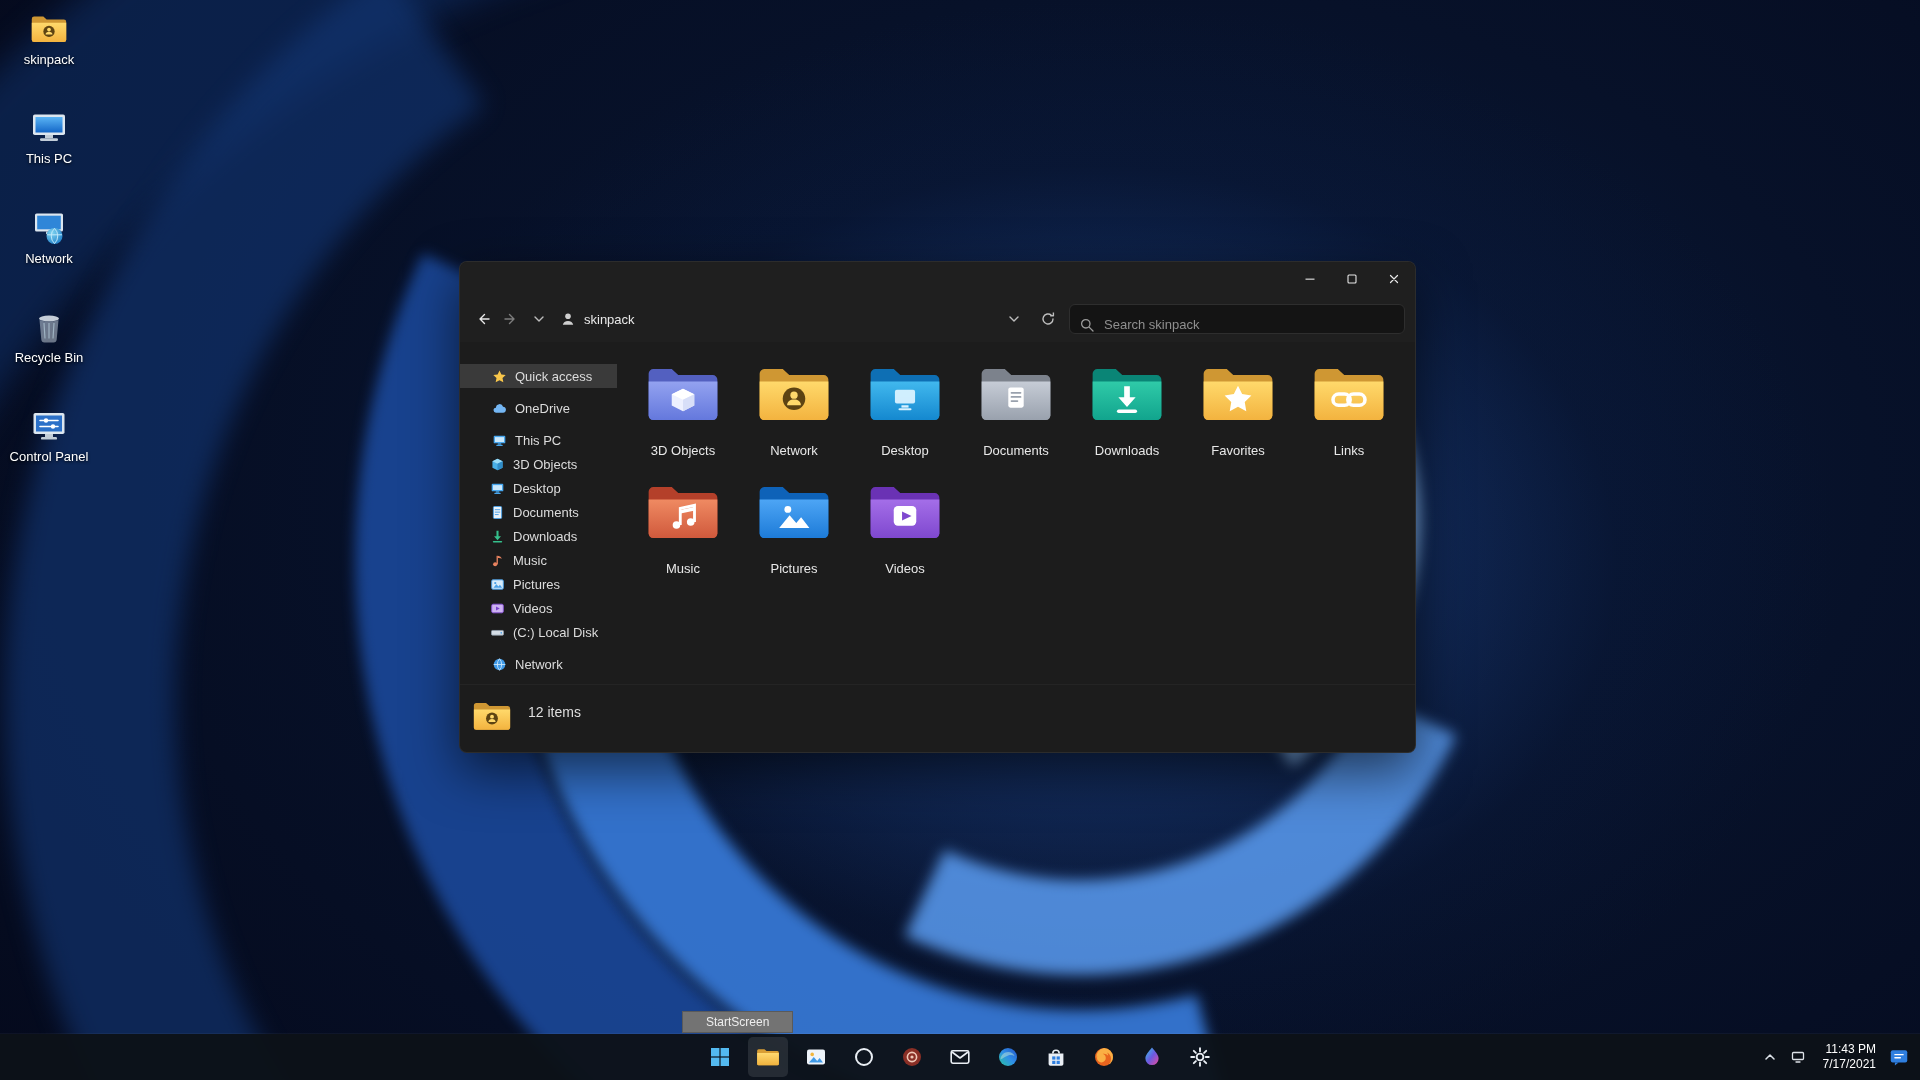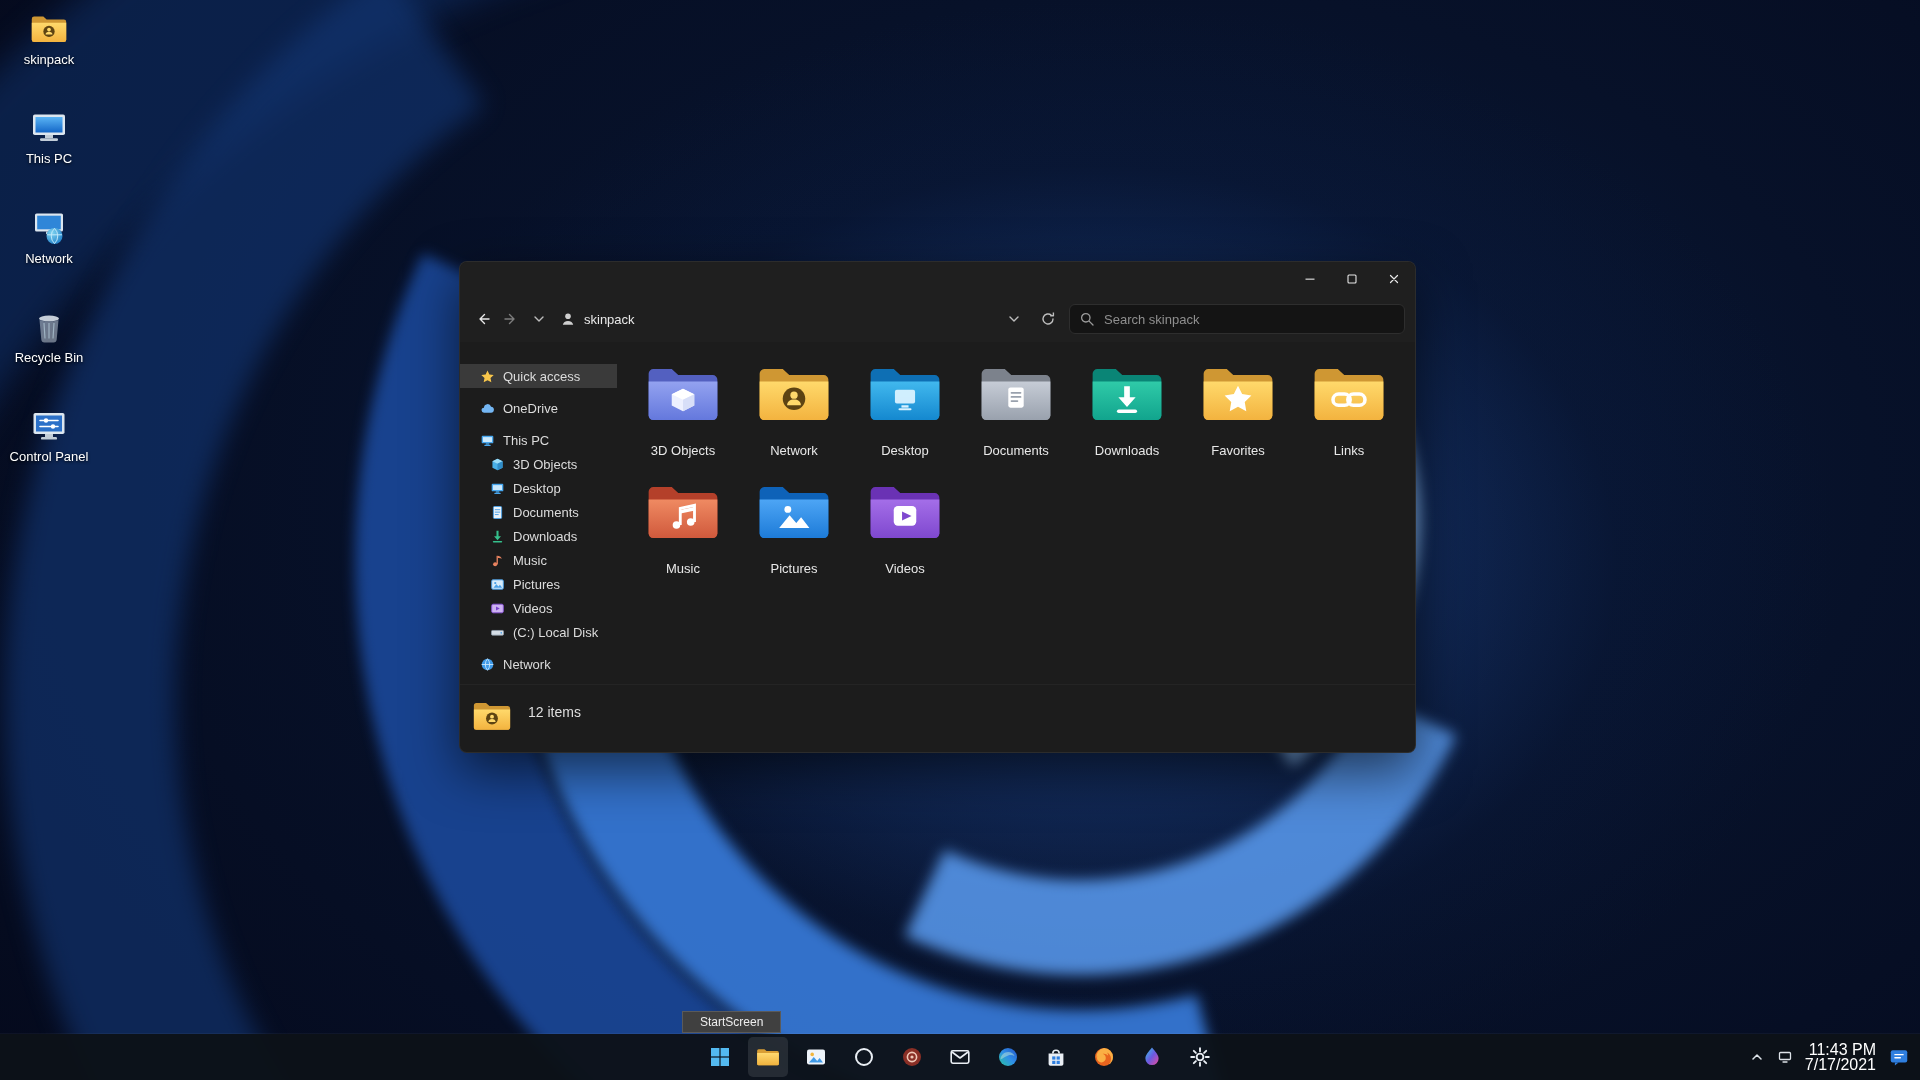--- a/index.html
+++ b/index.html
@@ -42,7 +42,7 @@
   .addr{flex:1;display:flex;align-items:center;gap:8px;padding:0 6px;height:30px}
   .addr-text{font-size:13px;color:#e8e8e8}
   .addr-spacer{flex:1}
-  .searchbox{width:336px;height:30px;background:#141414;border:1px solid #2e2e2e;border-radius:6px;display:flex;align-items:center;gap:7px;padding:0 9px;box-sizing:border-box}
+  .searchbox{width:336px;height:30px;background:#141414;border:1px solid #2e2e2e;border-radius:6px;display:flex;align-items:flex-end;gap:7px;padding:0 9px;box-sizing:border-box}
   .searchbox input{flex:1;background:transparent;border:none;outline:none;color:#d0d0d0;font-size:13px;font-family:inherit}
   .searchbox input::placeholder{color:#8f8f8f}
 

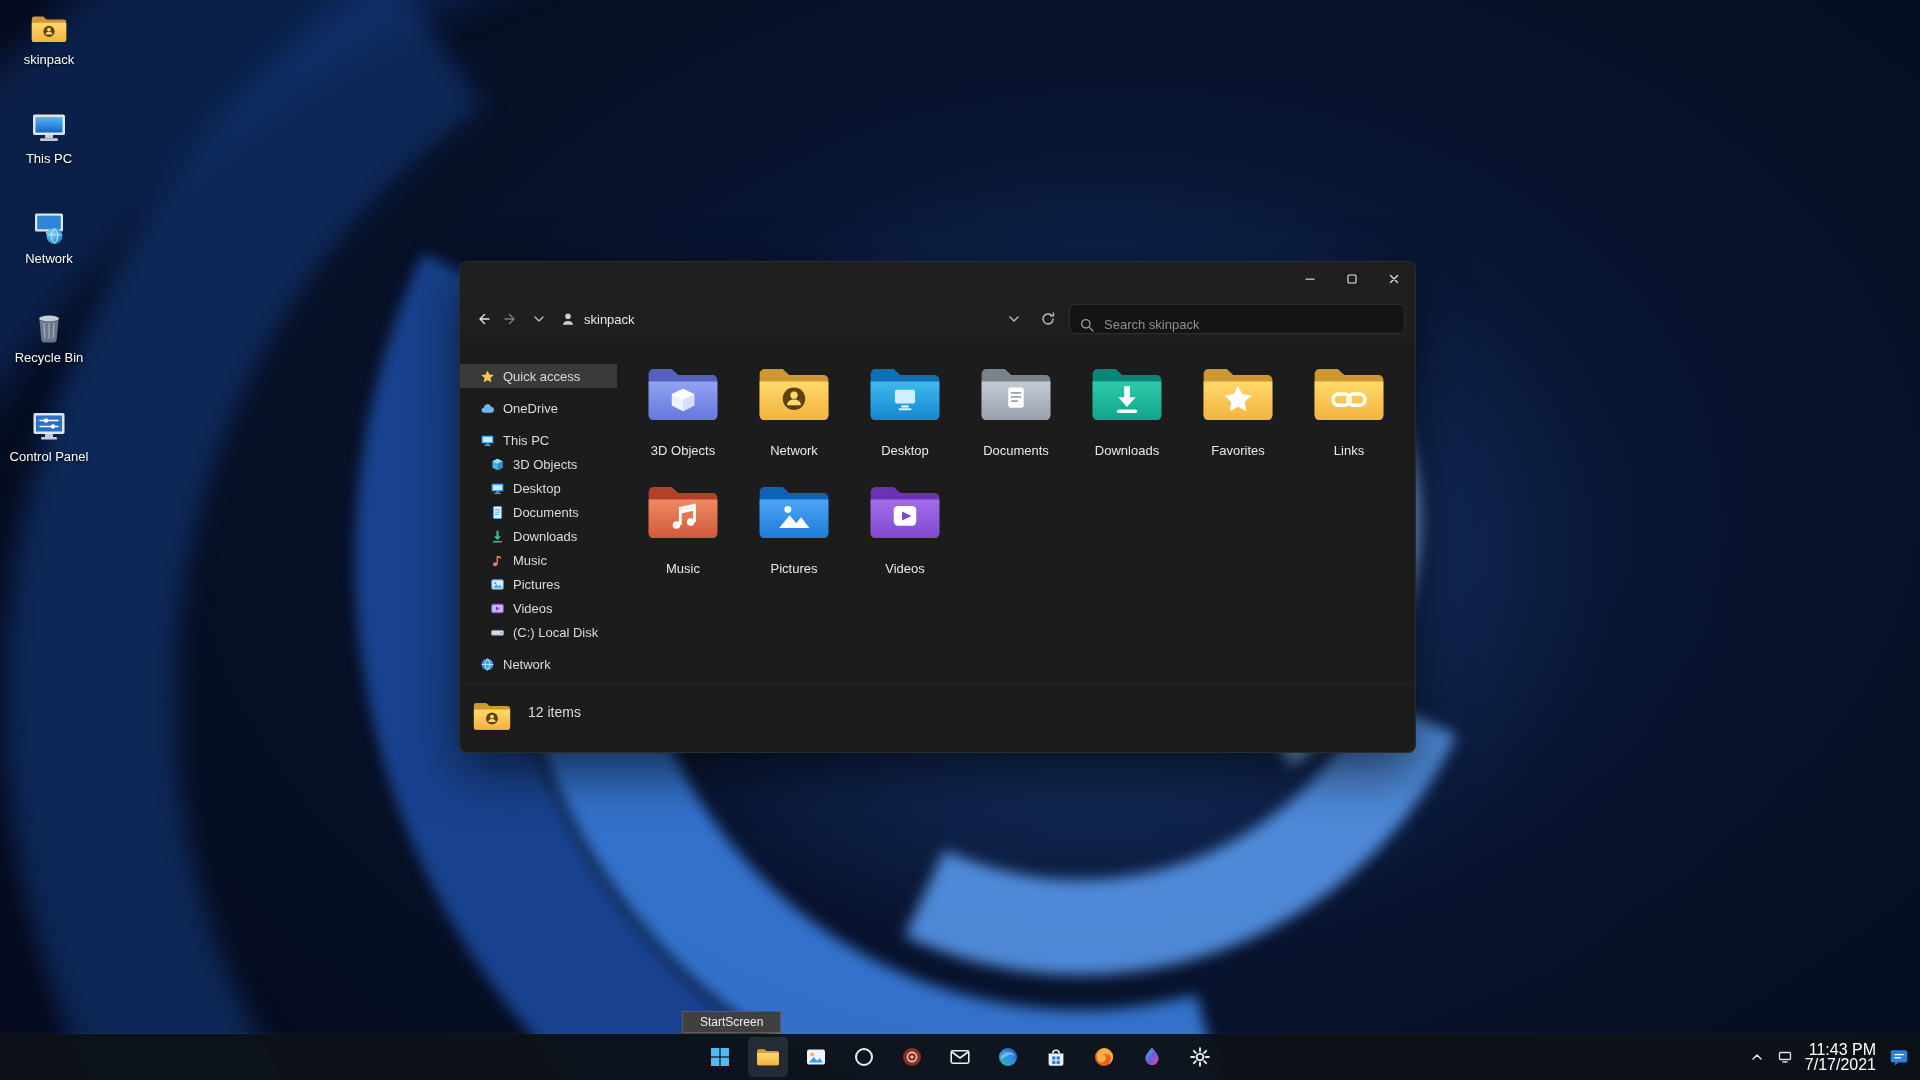--- a/index.html
+++ b/index.html
@@ -48,7 +48,7 @@
 
   .win-body{flex:1;display:flex;min-height:0}
   .sidebar{width:157px;flex:0 0 157px;padding-top:22px;box-sizing:border-box}
-  .side-item{height:24px;display:flex;align-items:center;gap:8px;padding-left:20px;color:#dcdcdc;font-size:13px;cursor:default;white-space:nowrap}
+  .side-item{height:24px;display:flex;align-items:center;gap:8px;padding-left:32px;color:#dcdcdc;font-size:13px;cursor:default;white-space:nowrap}
   .side-item.lvl1{padding-left:30px}
   .side-item.active{background:#3a3a3a}
   .sidebar div.side-item:nth-of-type(2),

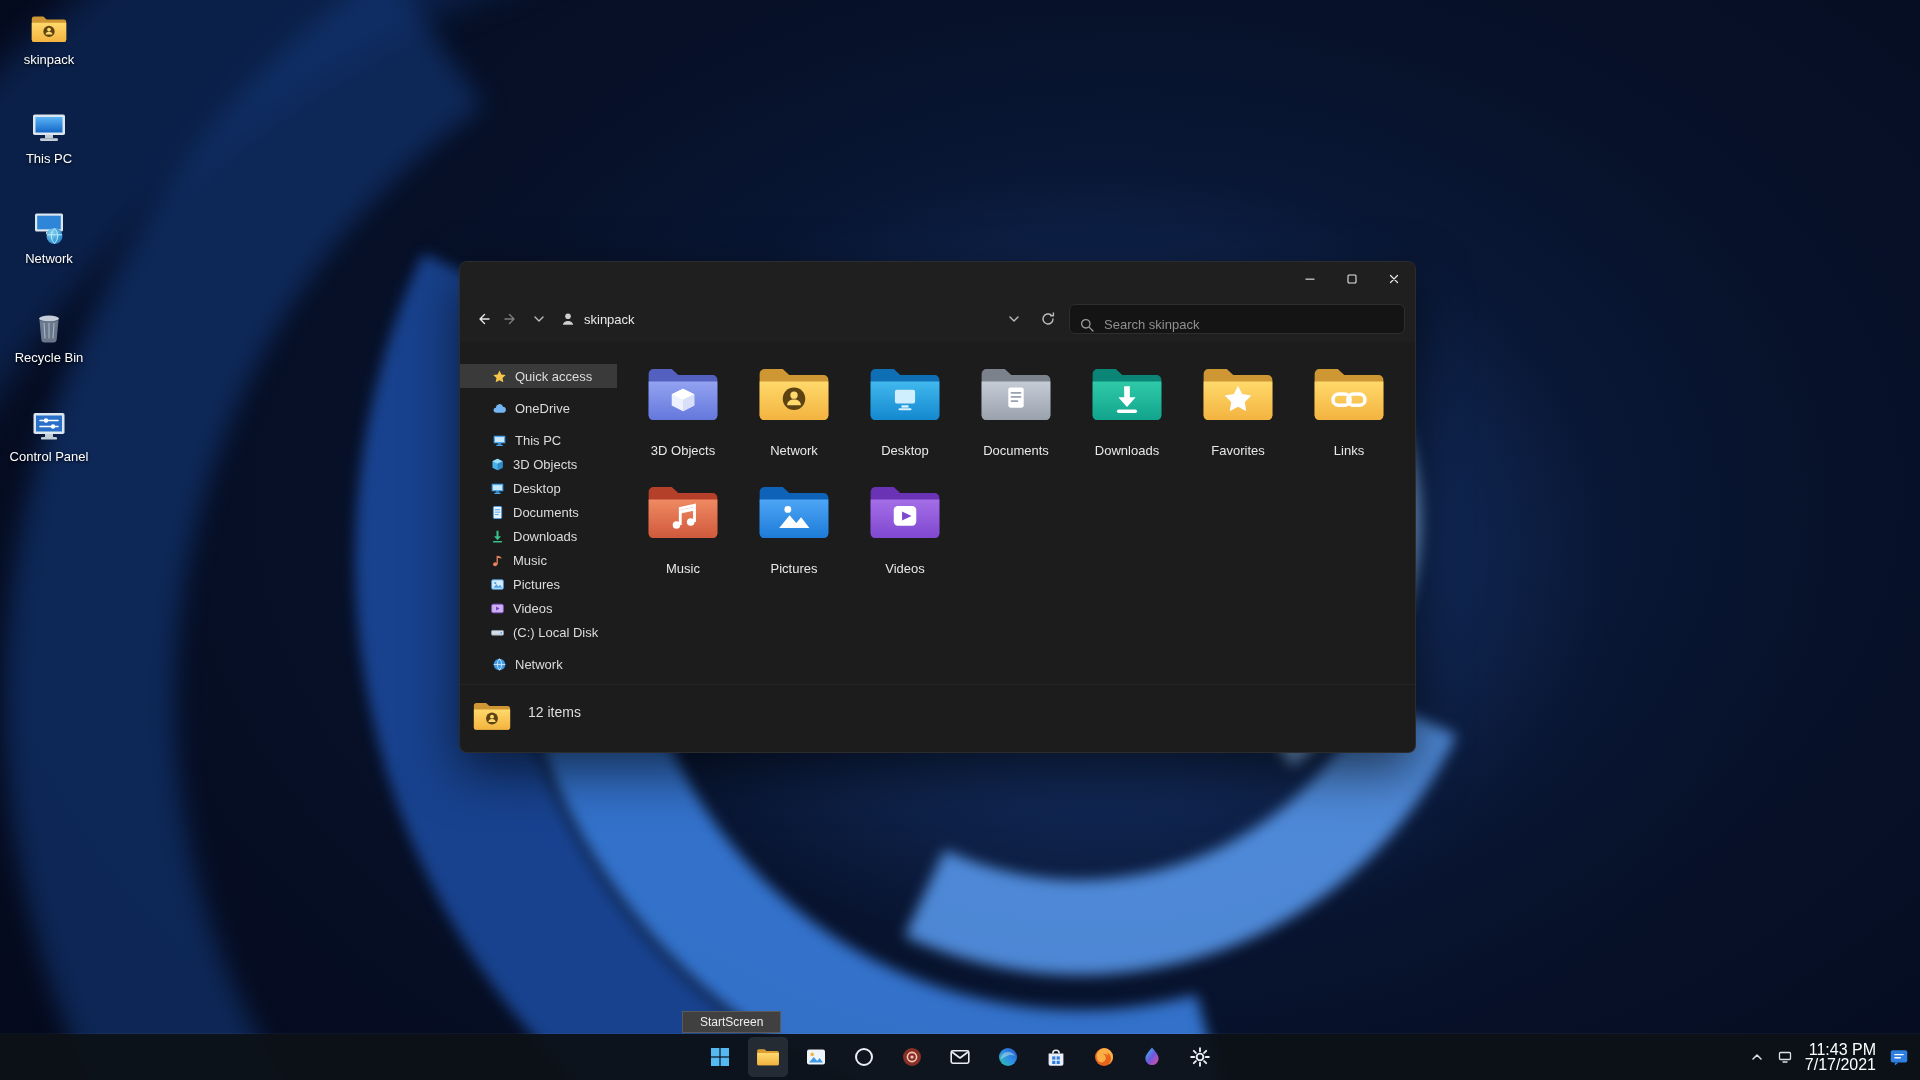--- a/index.html
+++ b/index.html
@@ -74,8 +74,8 @@
   .clock{font-size:16px;line-height:15px;color:#fff;text-align:right;min-width:58px}
   .i22{width:22px;height:22px;display:inline-block}
 
-  .tooltip{position:absolute;left:682px;top:1011px;height:22px;box-sizing:border-box;background:#404040;border:1px solid #5a5a5a;color:#eee;
-    font-size:12px;line-height:20px;padding:0 17px;white-space:nowrap}
+  .tooltip{position:absolute;left:682px;top:1011px;height:22px;box-sizing:border-box;background:#737373;border:1px solid #5a5a5a;color:#eee;
+    font-size:12px;line-height:20px;padding:0 23px;white-space:nowrap}
 </style>
 </head>
 <body>

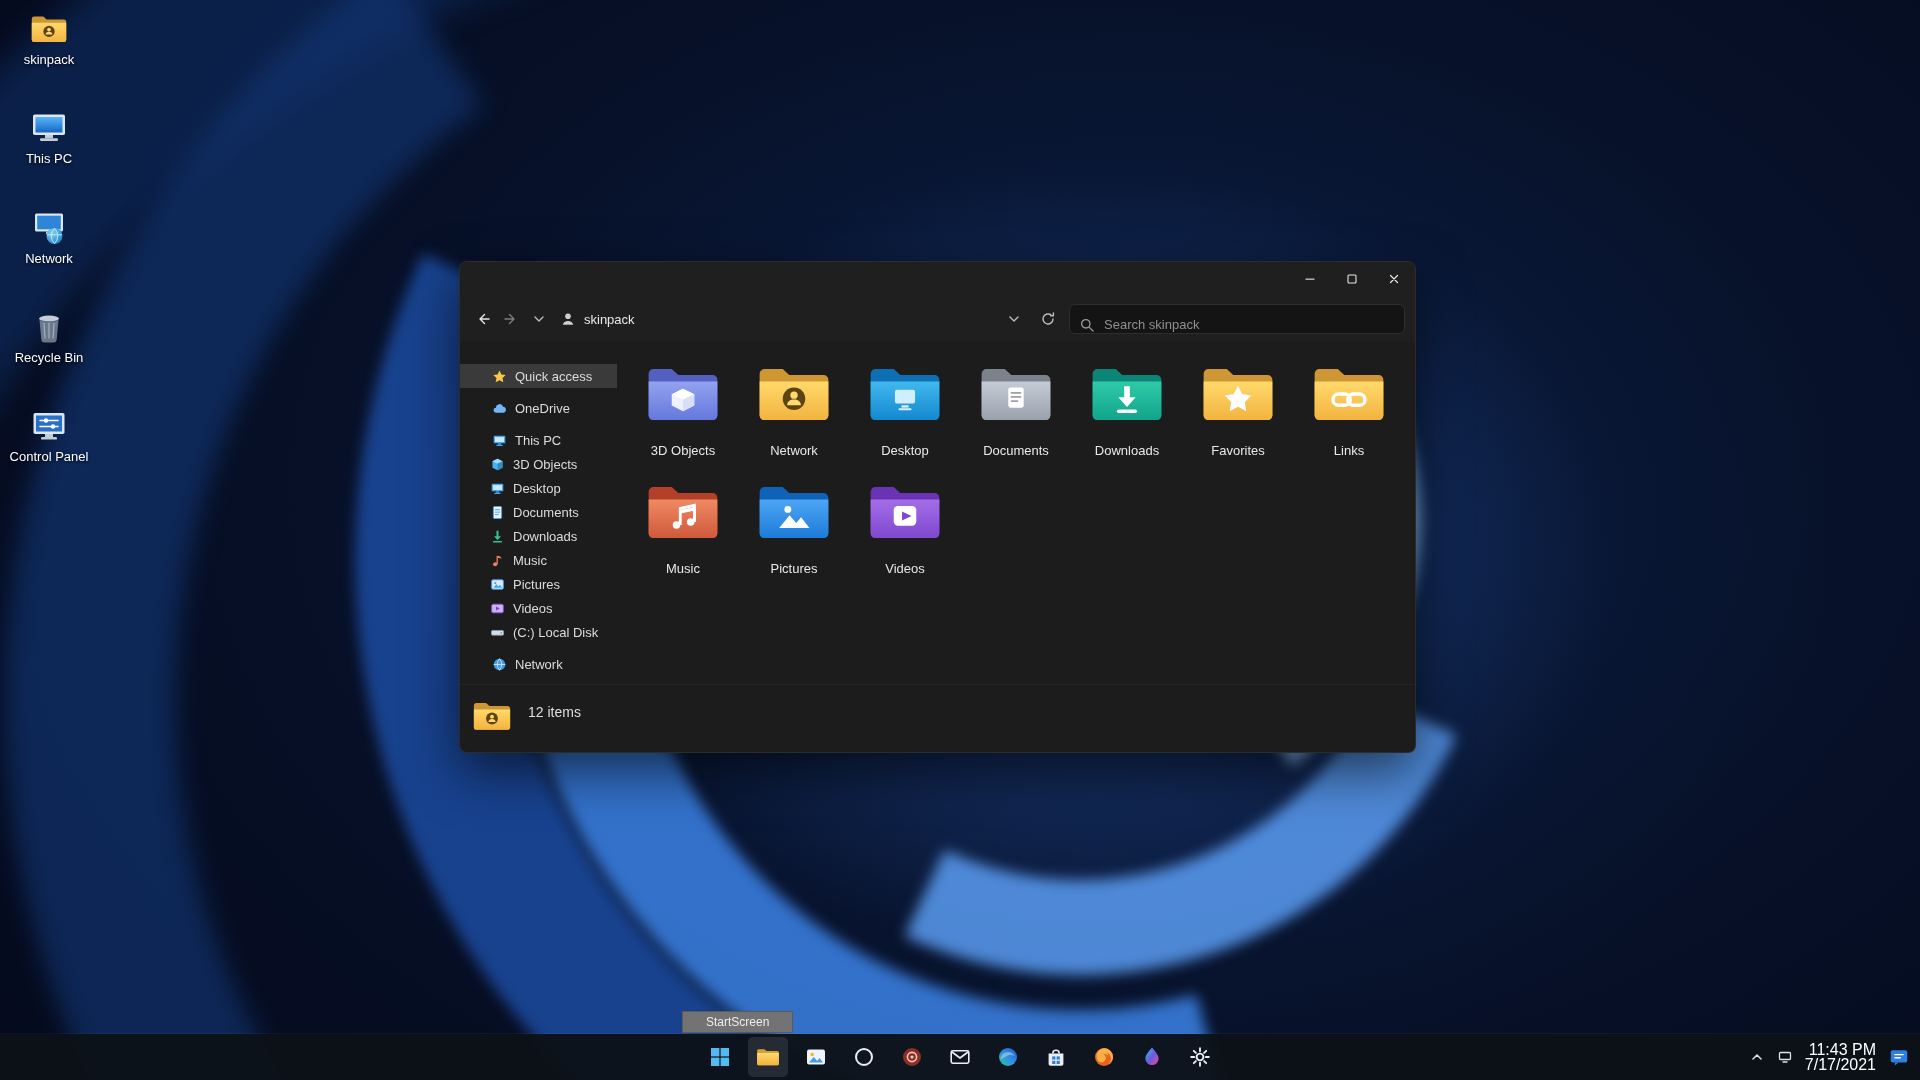--- a/index.html
+++ b/index.html
@@ -71,7 +71,7 @@
   .tb-btn.active{background:rgba(255,255,255,.1)}
   .tray{position:absolute;right:10px;top:0;height:100%;display:flex;align-items:center;gap:12px;color:#fff}
   .tray .i16{opacity:.95}
-  .clock{font-size:16px;line-height:15px;color:#fff;text-align:right;min-width:58px}
+  .clock{font-size:12px;line-height:15px;color:#fff;text-align:right;min-width:58px}
   .i22{width:22px;height:22px;display:inline-block}
 
   .tooltip{position:absolute;left:682px;top:1011px;height:22px;box-sizing:border-box;background:#737373;border:1px solid #5a5a5a;color:#eee;

